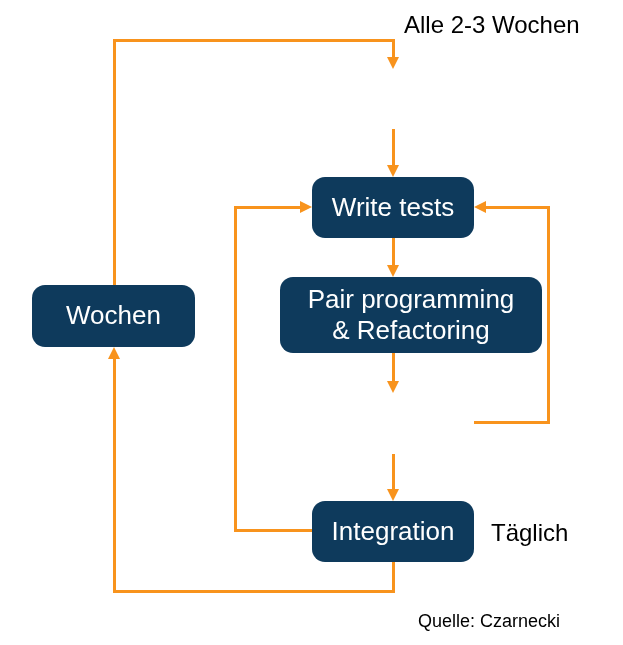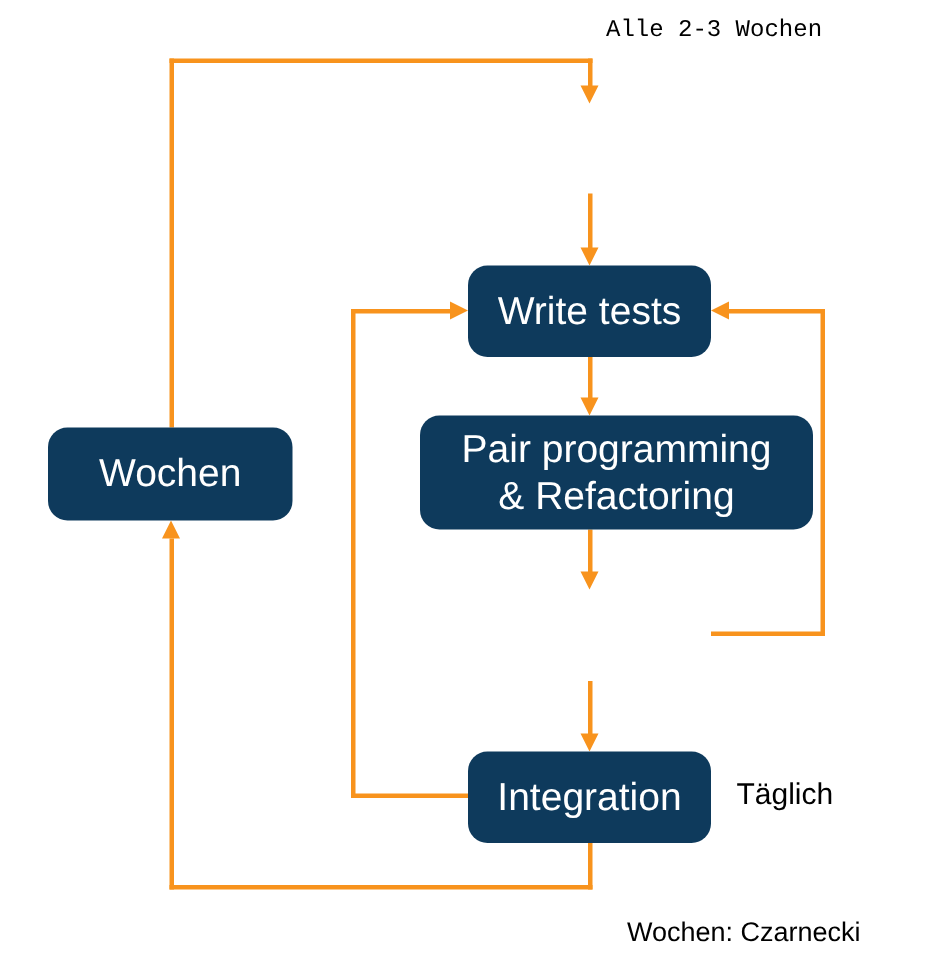--- a/index.html
+++ b/index.html
@@ -41,7 +41,7 @@
   .arrow-left  { border-top: 6px solid transparent; border-bottom: 6px solid transparent; border-right: 12px solid var(--arrow); }
   .arrow-right { border-top: 6px solid transparent; border-bottom: 6px solid transparent; border-left: 12px solid var(--arrow); }
   .diagram-label { position: absolute; color: var(--label-text); white-space: nowrap; }
-  .label-cycle  { left: 404px; top: 11px;  font-size: 16px; font-family: Liberation Mono, monospace; }
+  .label-cycle  { left: 404px; top: 11px;  font-size: 24px; }
   .label-daily  { left: 491px; top: 519px; font-size: 20px; }
   .label-source { left: 418px; top: 611px; font-size: 18px; }
 </style>

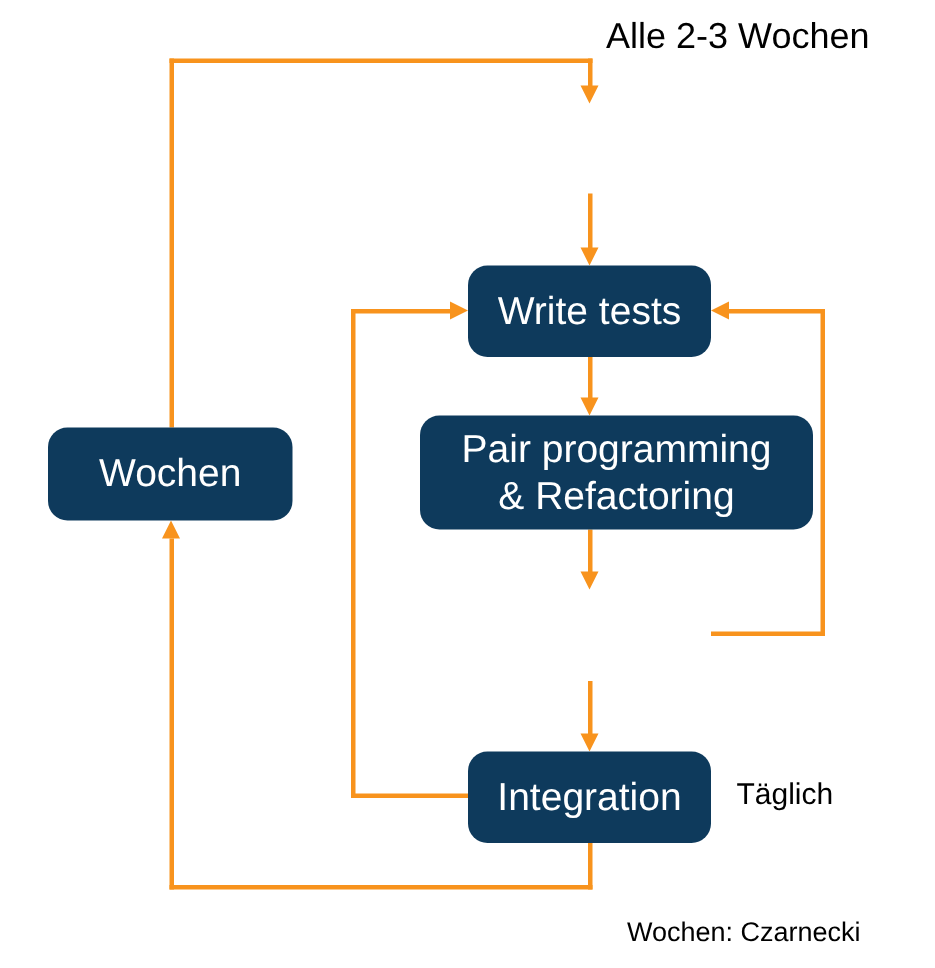--- a/index.html
+++ b/index.html
@@ -42,7 +42,7 @@
   .arrow-right { border-top: 6px solid transparent; border-bottom: 6px solid transparent; border-left: 12px solid var(--arrow); }
   .diagram-label { position: absolute; color: var(--label-text); white-space: nowrap; }
   .label-cycle  { left: 404px; top: 11px;  font-size: 24px; }
-  .label-daily  { left: 491px; top: 519px; font-size: 20px; }
+  .label-daily  { left: 491px; top: 519px; font-size: 24px; }
   .label-source { left: 418px; top: 611px; font-size: 18px; }
 </style>
 </head>

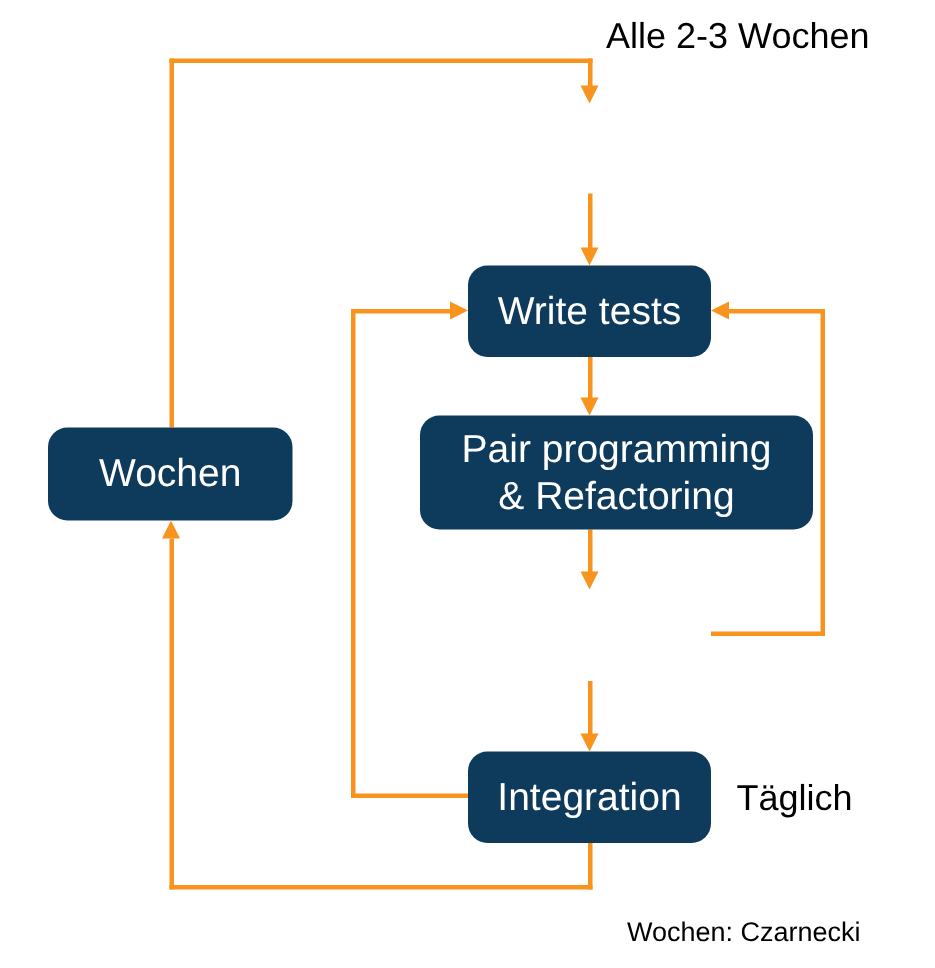--- a/index.html
+++ b/index.html
@@ -51,7 +51,7 @@
 <div class="canvas">
   <div class="diagram-label label-cycle">Alle 2-3 Wochen</div>
   <div class="diagram-label label-daily">Täglich</div>
-  <div class="diagram-label label-source">Wochen: Czarnecki</div>
+  <div class="diagram-label label-source">Quelle: Czarnecki</div>
 <div class="segment" style="left: 113px; top: 39px; width: 3px; height: 246px;"></div>
     <div class="segment" style="left: 113px; top: 39px; width: 282px; height: 3px;"></div>
     <div class="segment" style="left: 392px; top: 39px; width: 3px; height: 19px;"></div>

